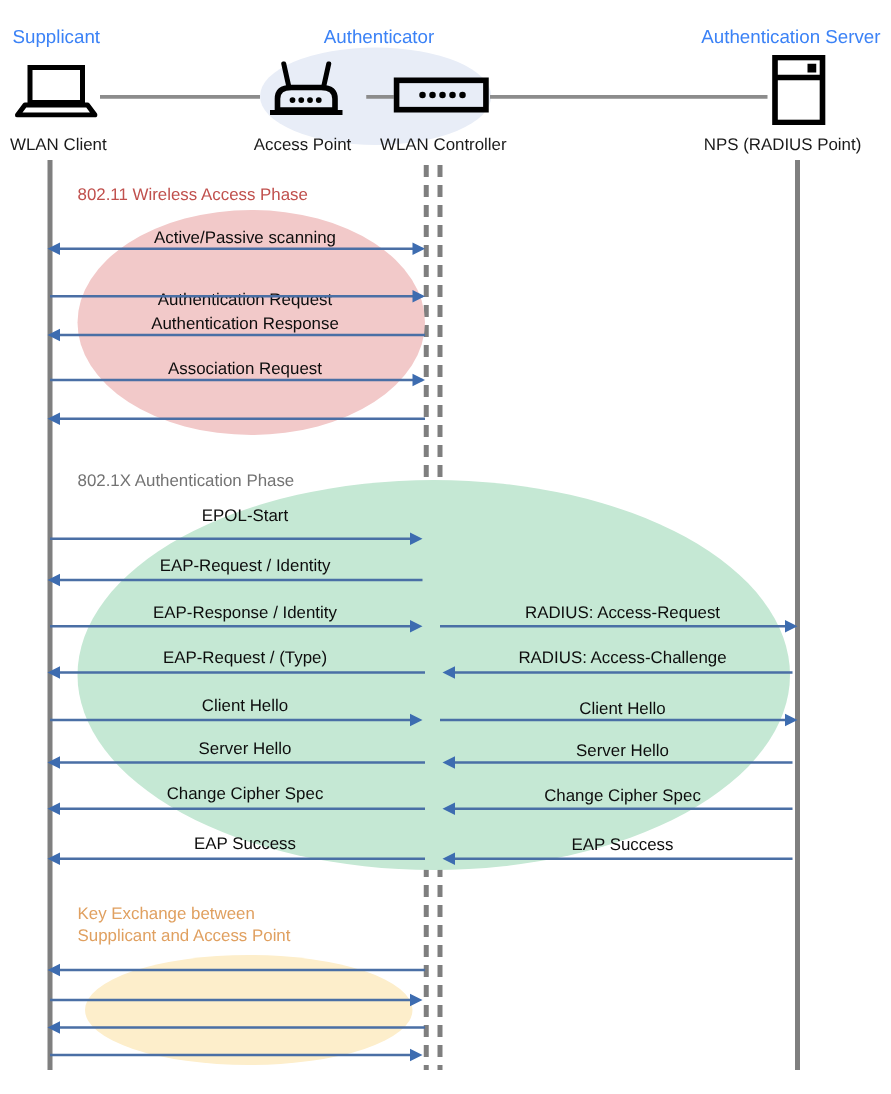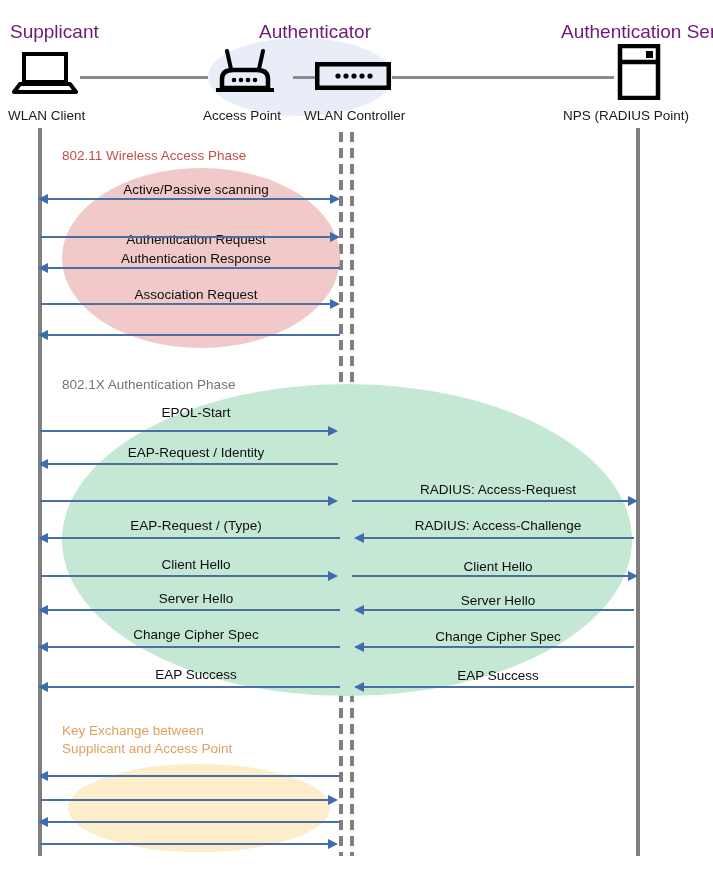--- a/index.html
+++ b/index.html
@@ -21,8 +21,8 @@
   
   .actor-title {
     position: absolute;
-    font-size: 19px;
-    color: #701a75;
+    font-size: 15px;
+    color: #3b82f6;
     white-space: nowrap;
     line-height: 1;
   }

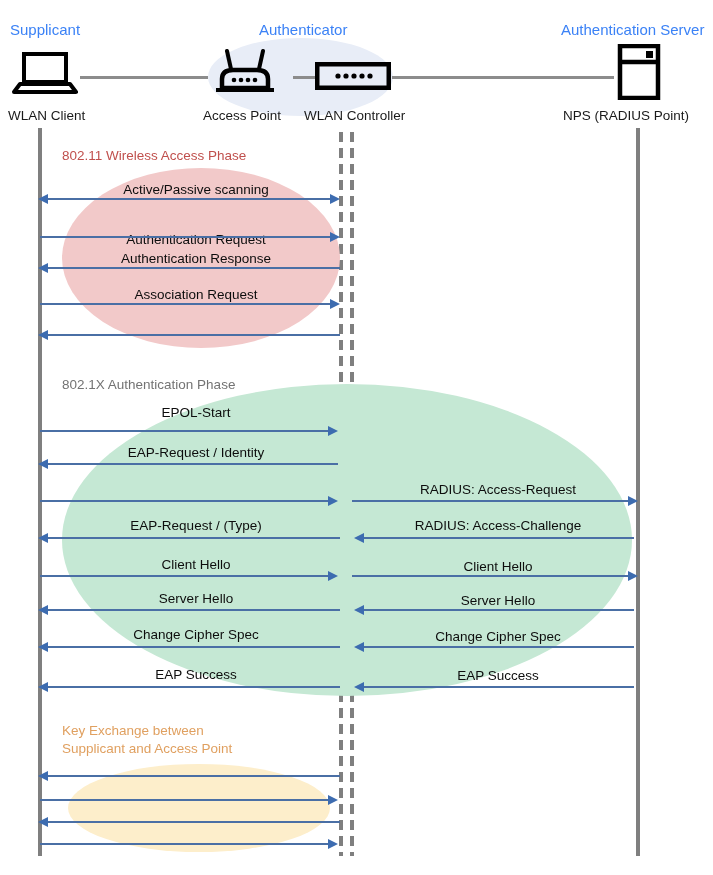--- a/index.html
+++ b/index.html
@@ -196,6 +196,7 @@
   <div class="msg-line" style="left:46px; top:463px; width:292px;"></div>
   <div class="arrowhead arrow-left" style="left:38px; top:459px;"></div>
 
+  <div class="msg-label" style="left:56px; top:483px; width:280px;">EAP-Response / Identity</div>
   <div class="msg-line" style="left:40px; top:500px; width:290px;"></div>
   <div class="arrowhead arrow-right" style="left:328px; top:496px;"></div>
   <div class="msg-label" style="left:358px; top:483px; width:280px;">RADIUS: Access-Request</div>

